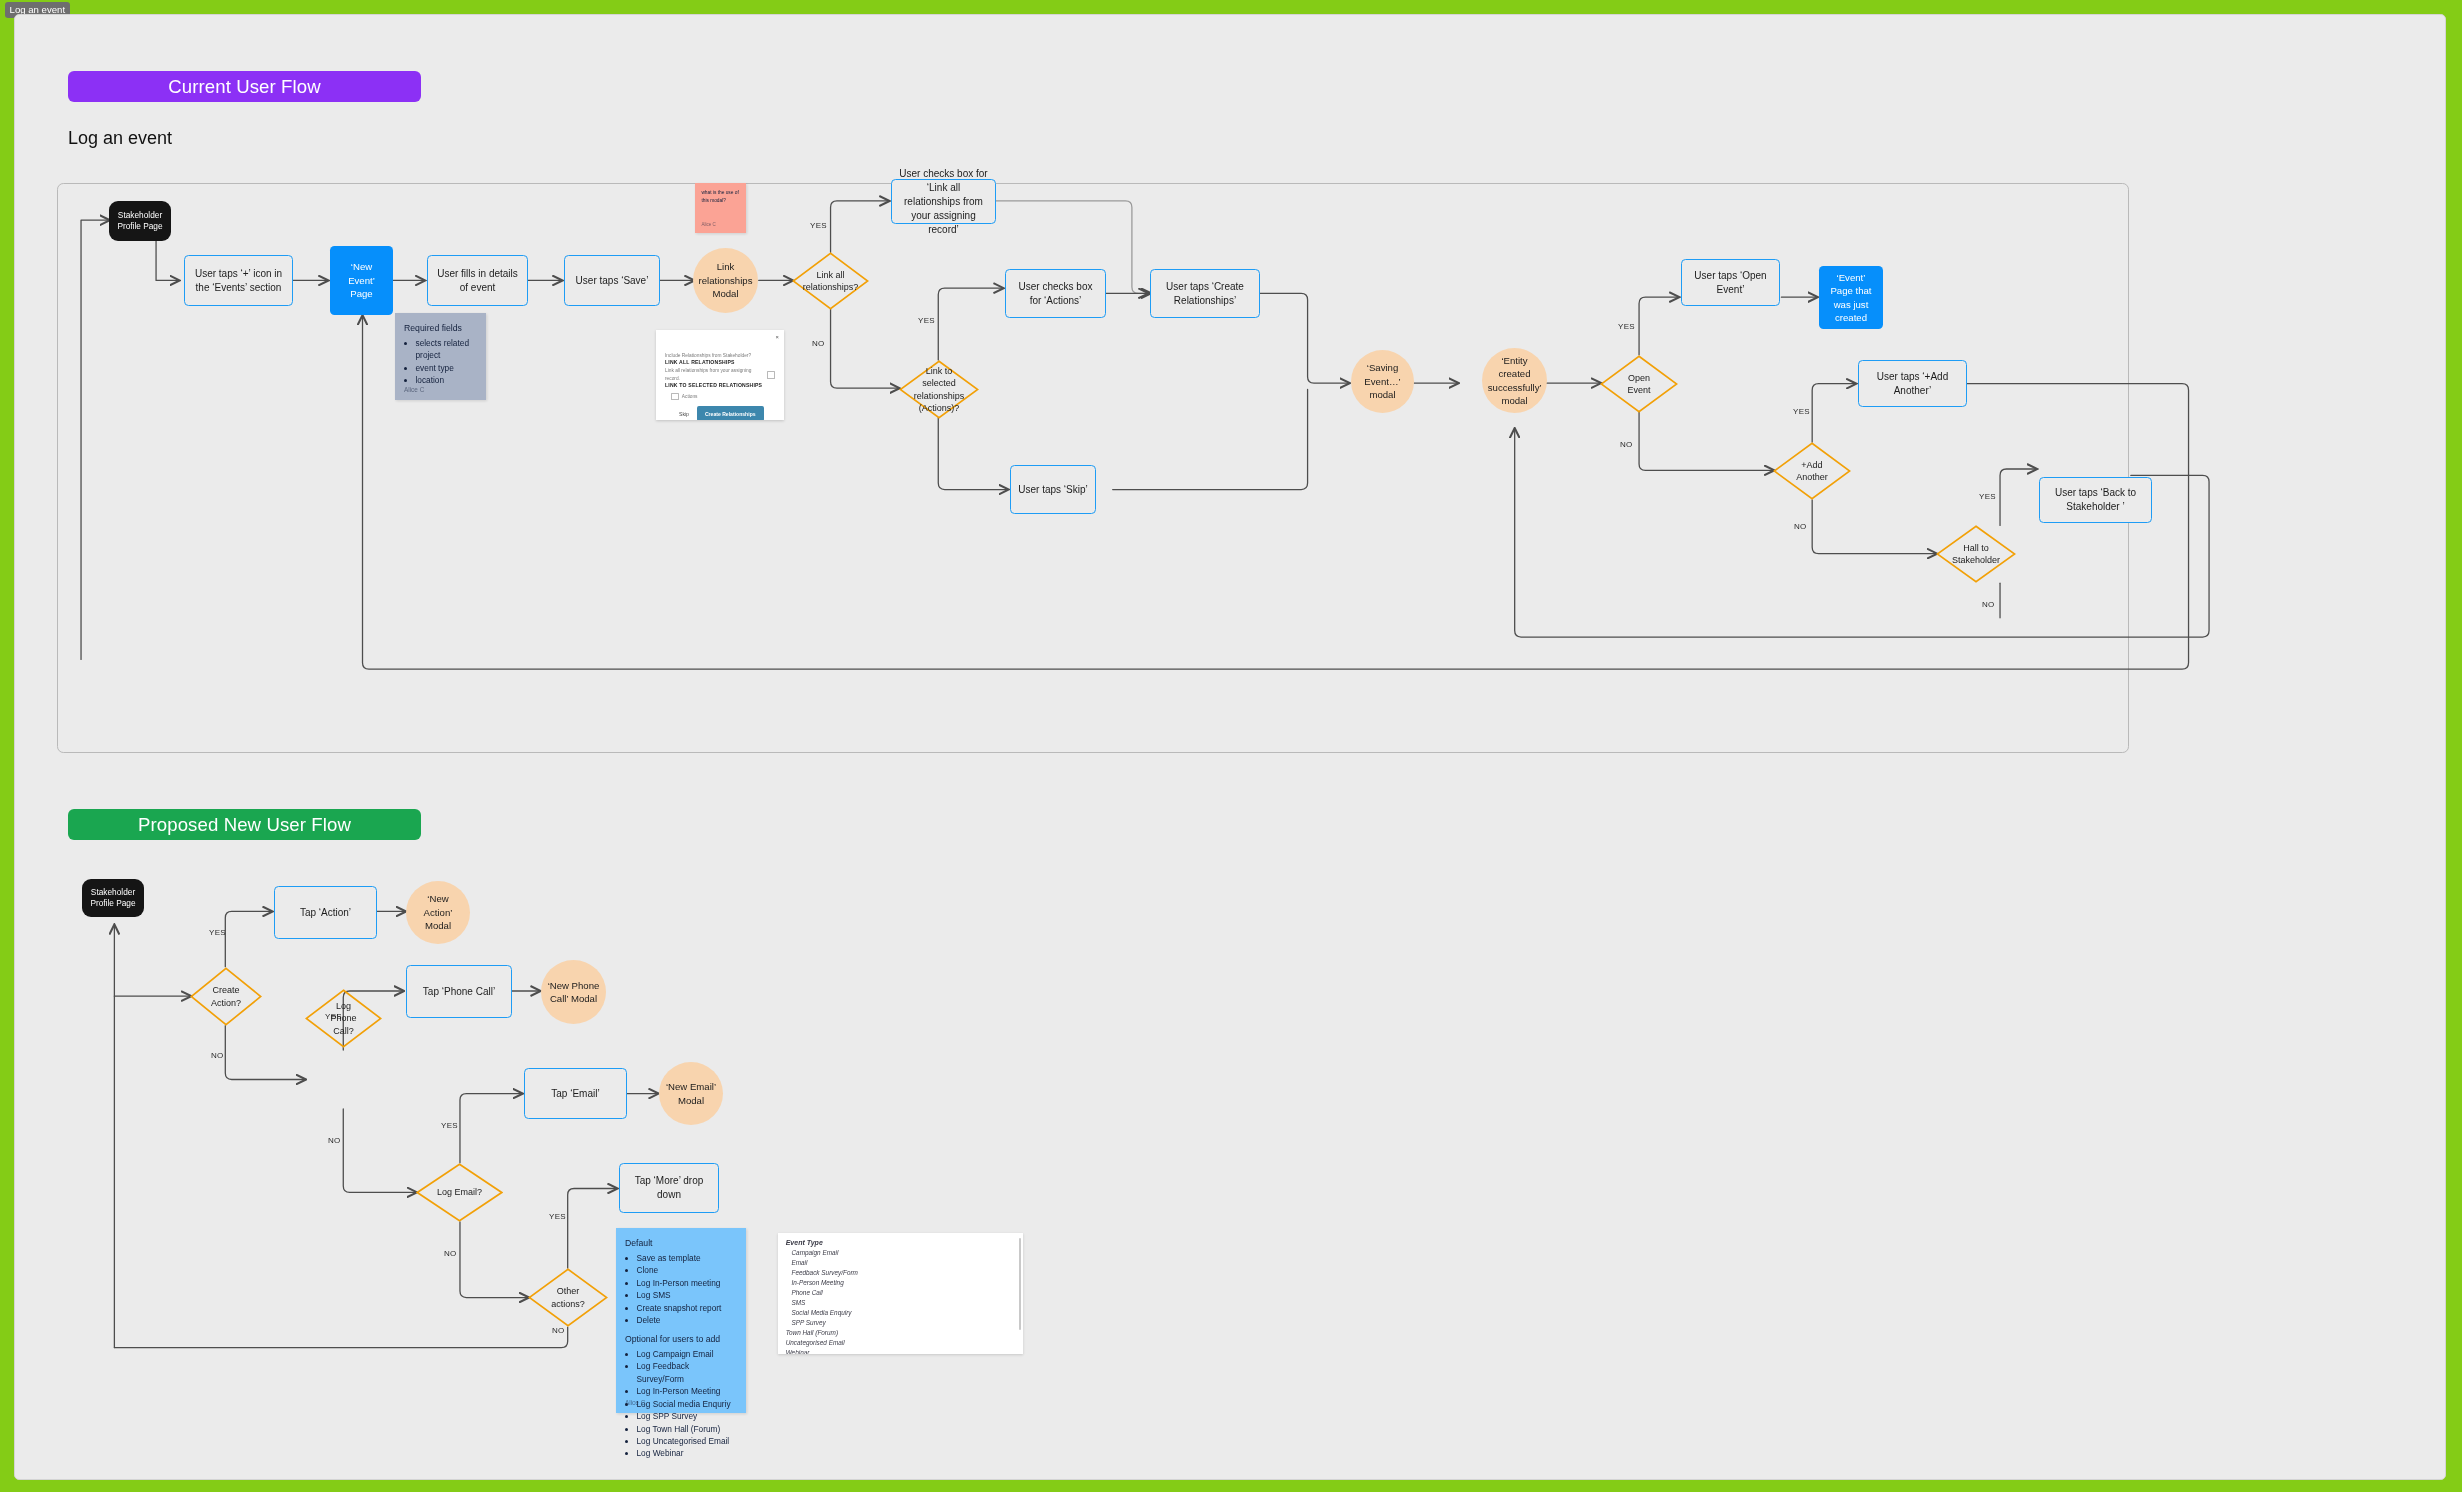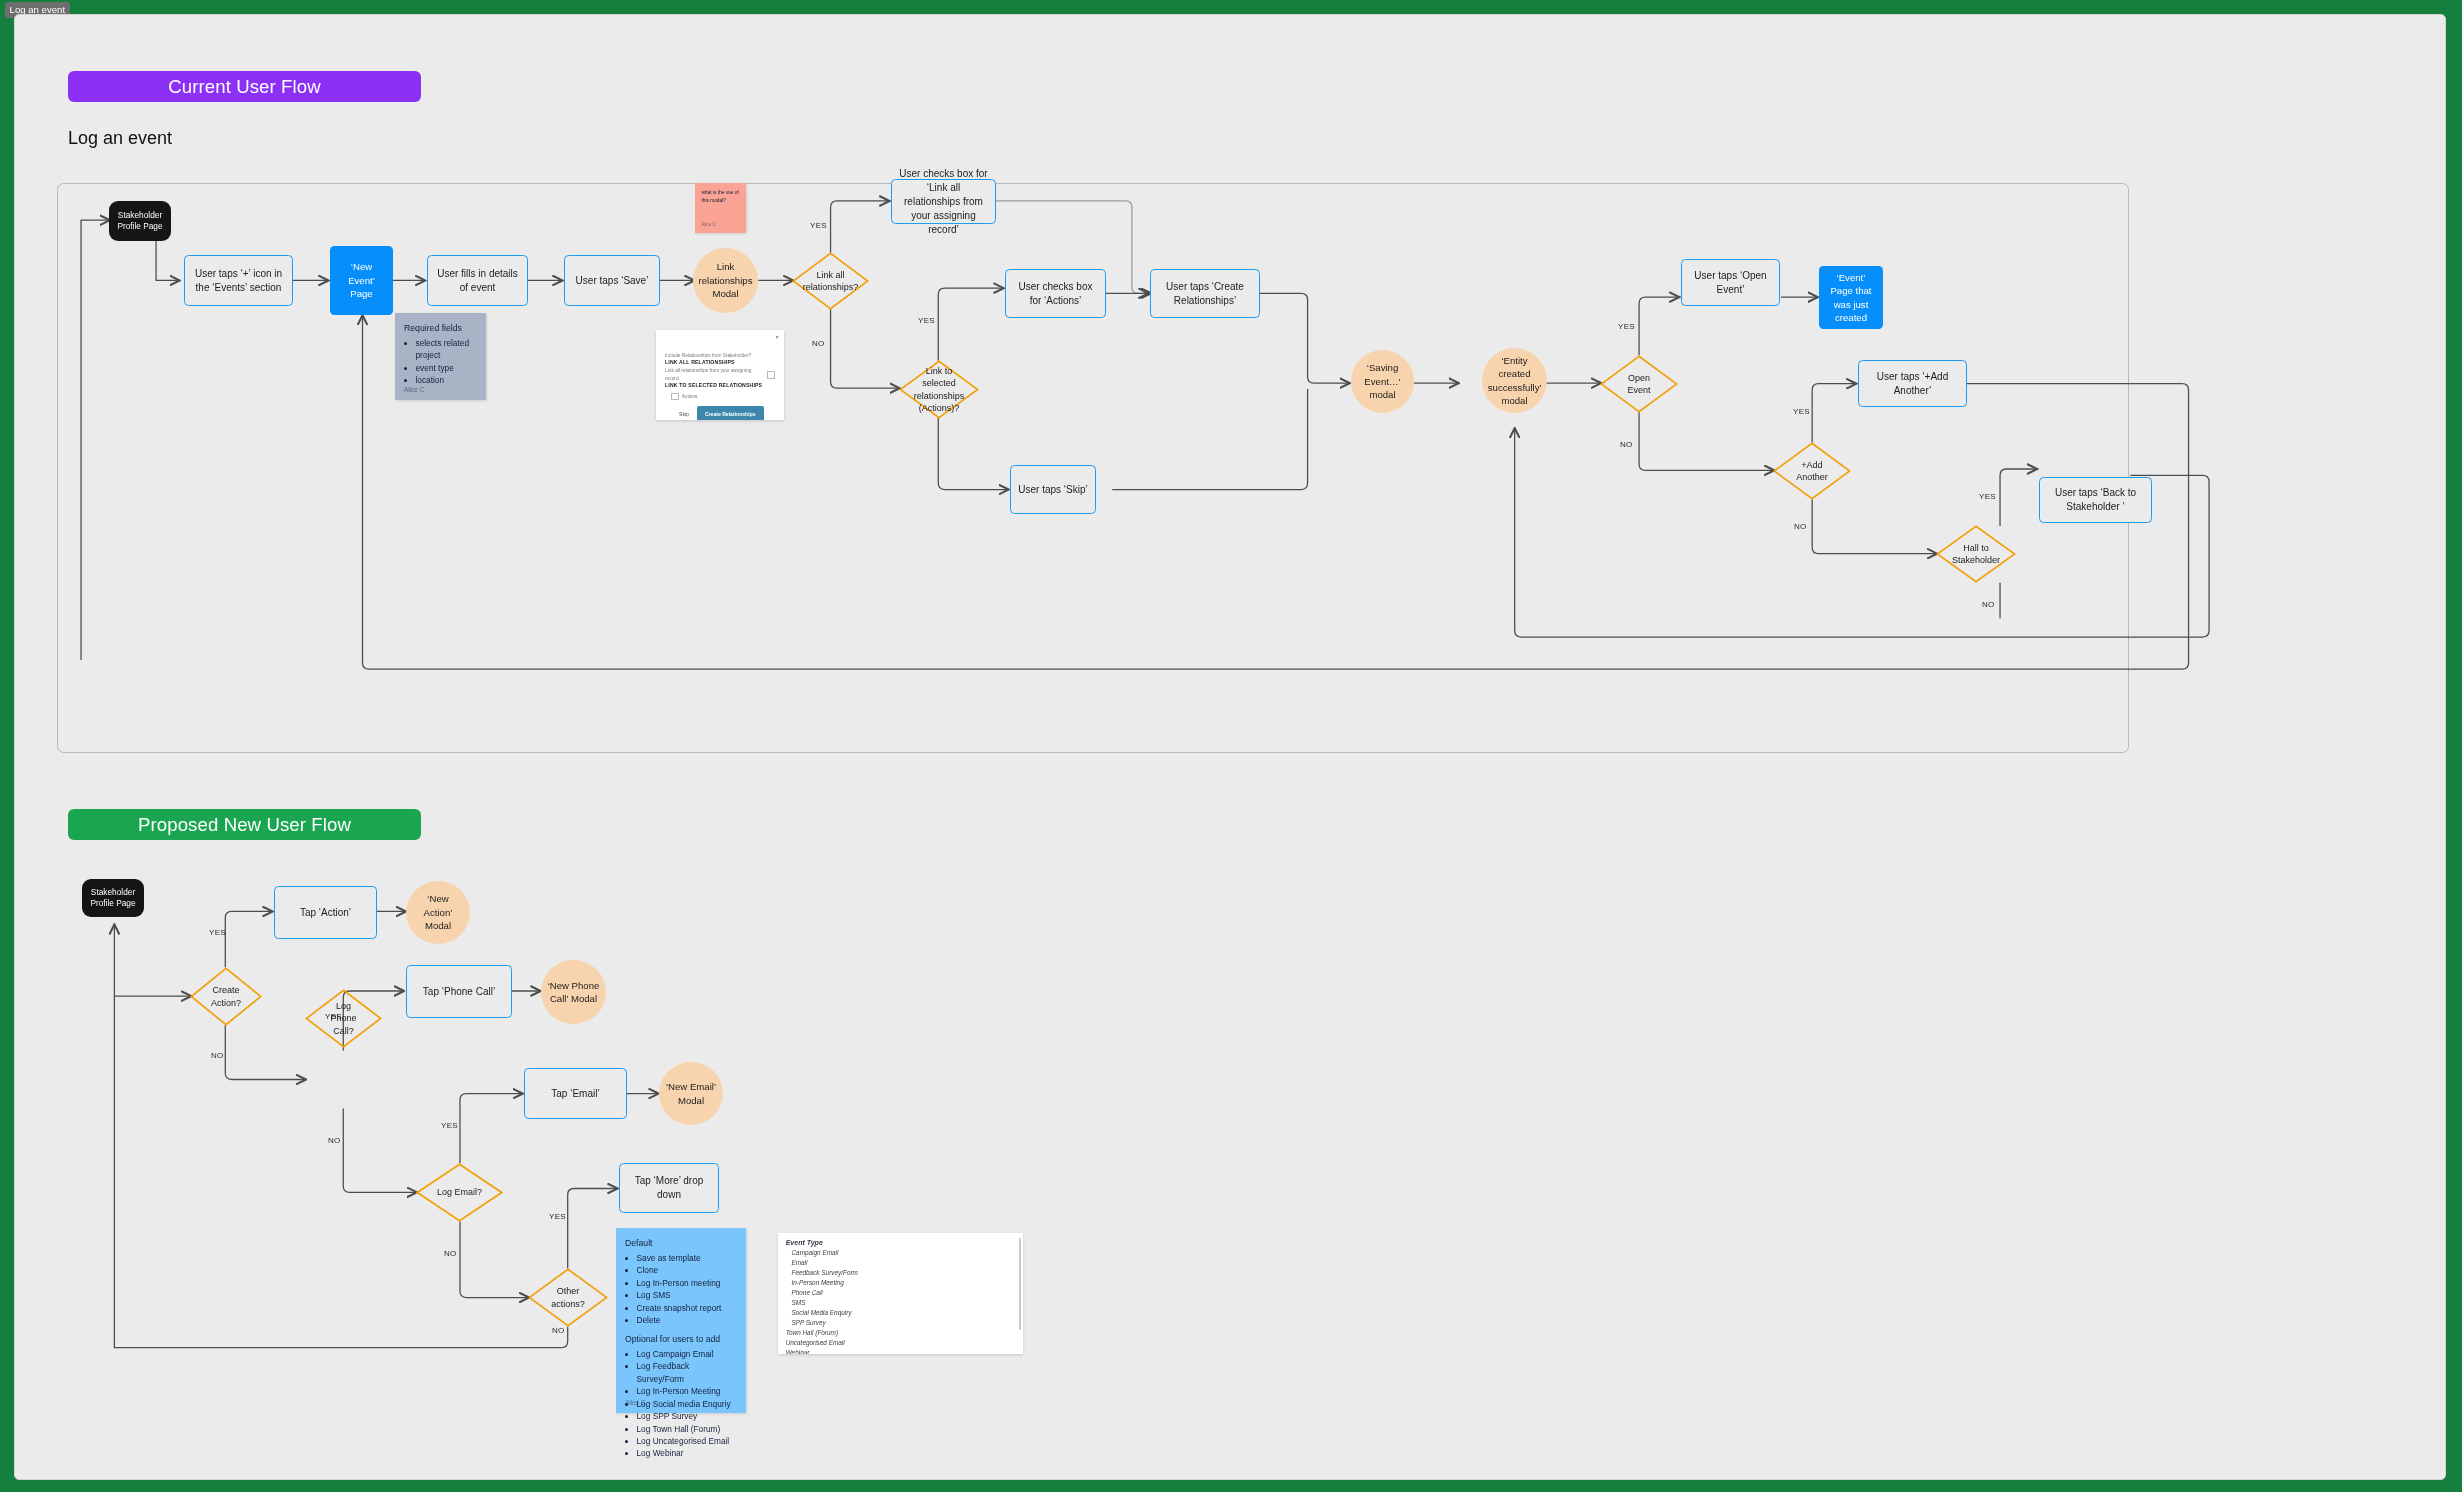--- a/index.html
+++ b/index.html
@@ -5,7 +5,7 @@
 <style>
   html,body{margin:0;padding:0;background:#ffffff;}
   body{font-family:"Liberation Sans", sans-serif;}
-  #root{position:relative;width:2462px;height:1493px;background:#15803d;overflow:hidden;}
+  #root{position:relative;width:2462px;height:1493px;background:#84cc16;overflow:hidden;}
 
   
   .tab-chip{

